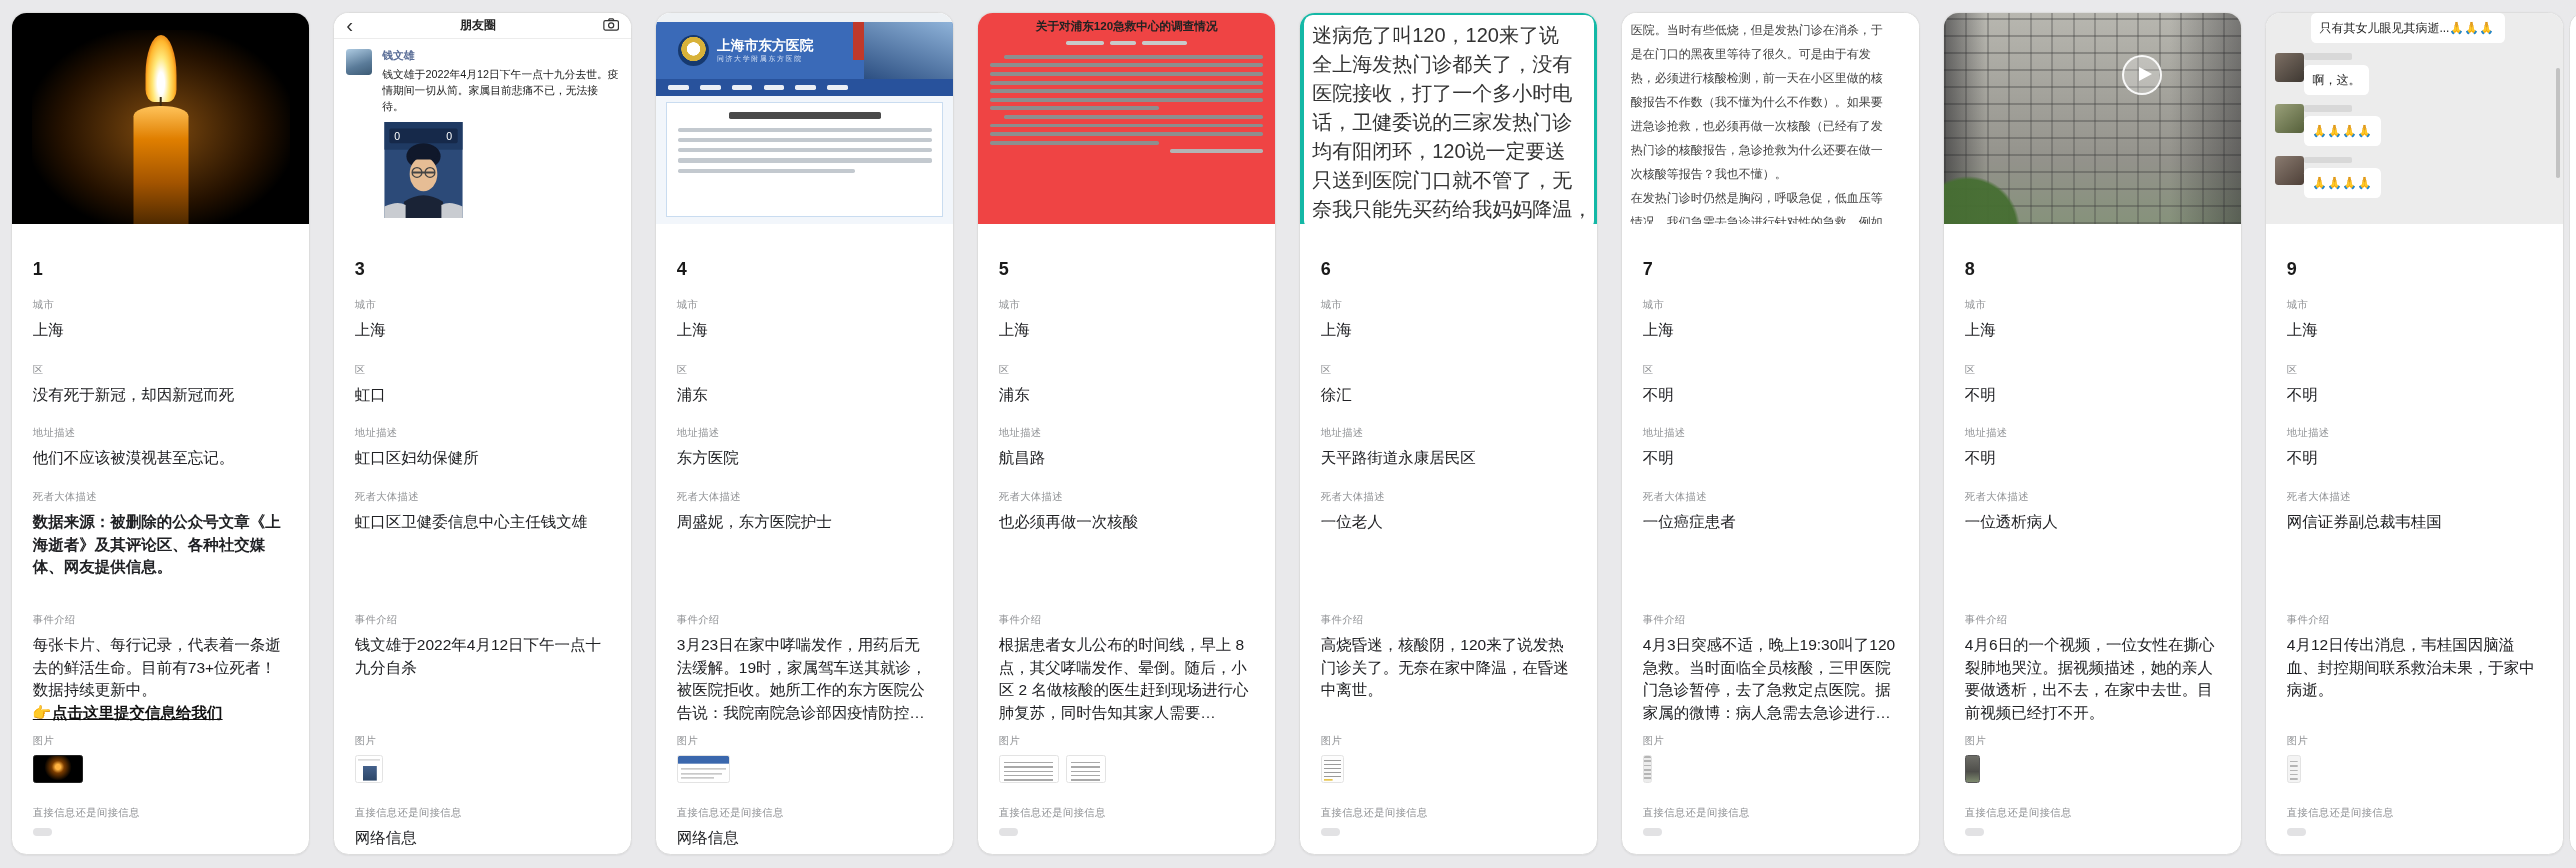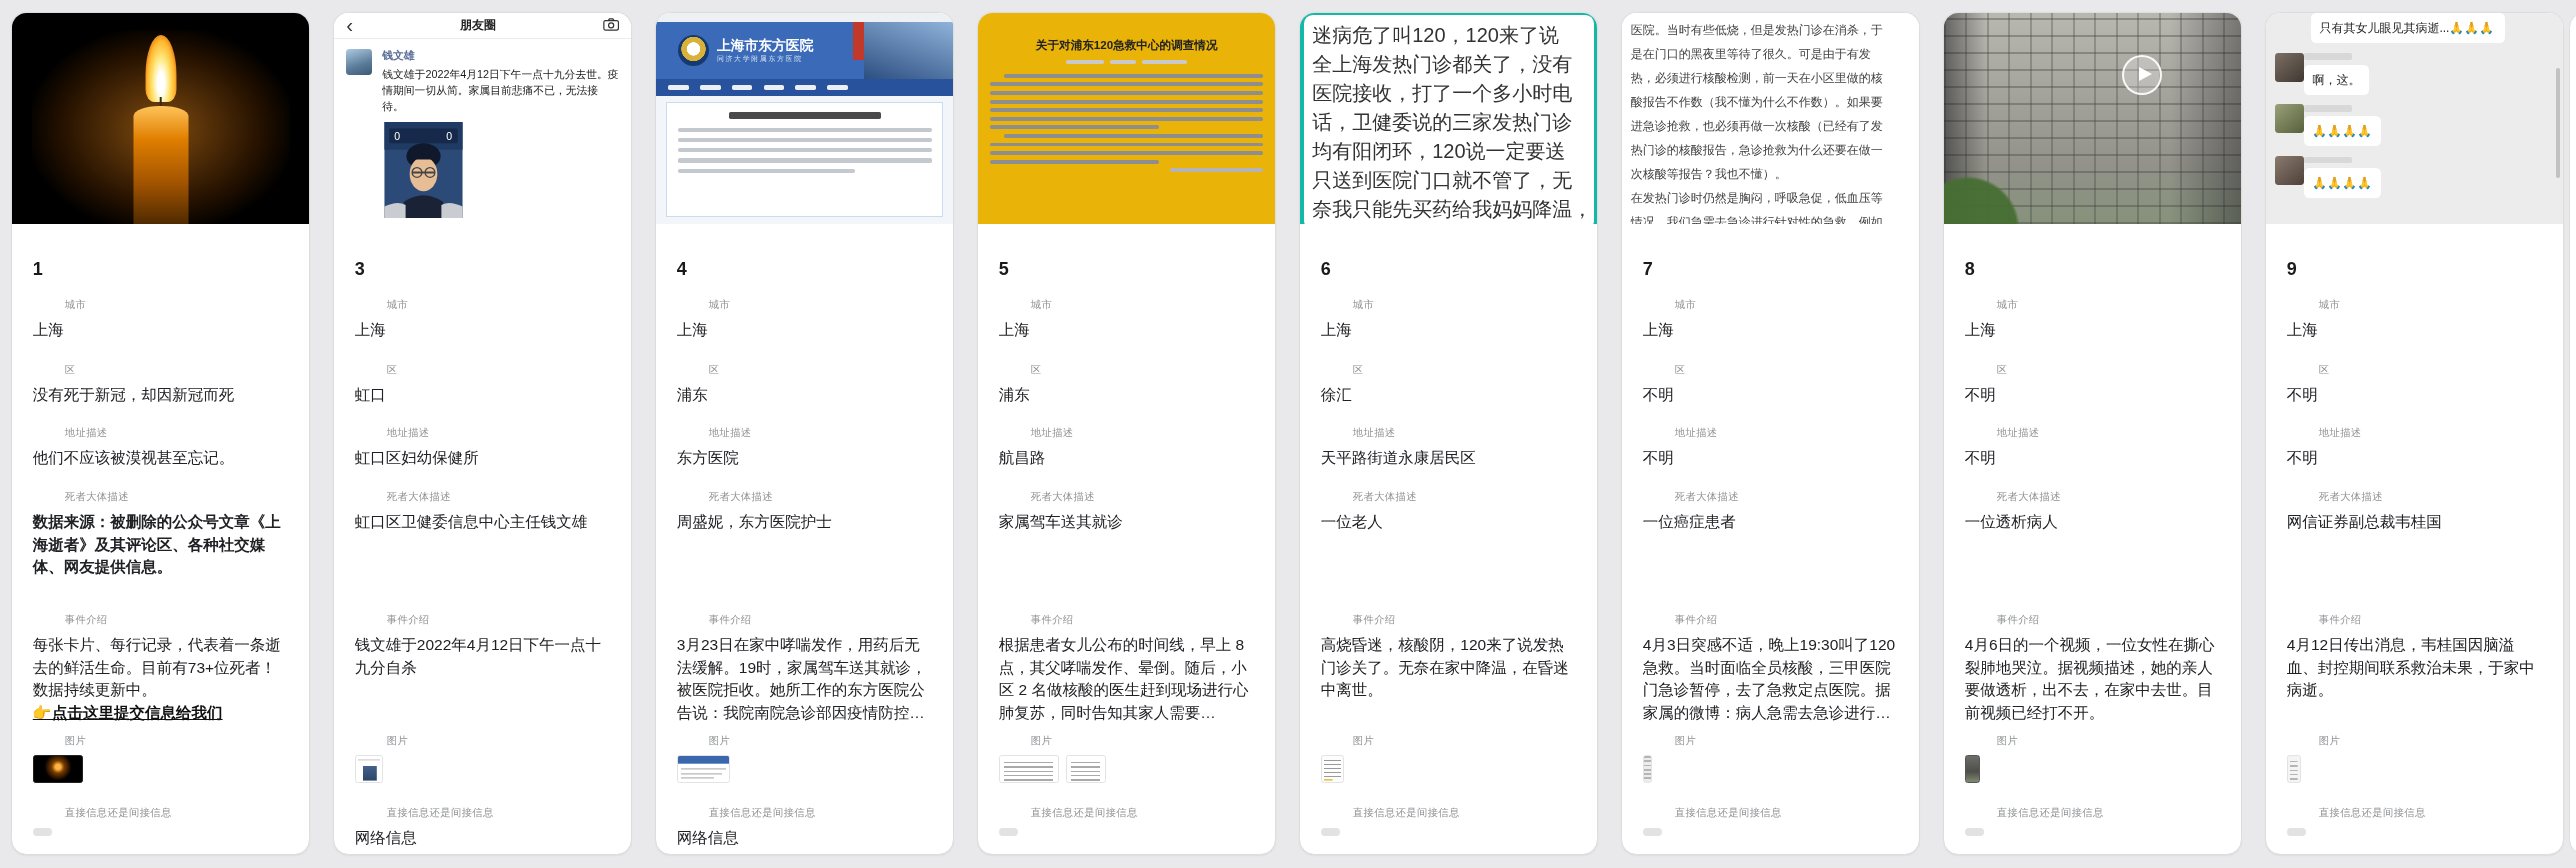--- a/index.html
+++ b/index.html
@@ -77,7 +77,7 @@
   .hos-box .b{height:4.3px;background:#c3c9cf;border-radius:1.7px;margin-bottom:6px;}
   .hos-box .b.sh{width:70%;}
   
-  .h-doc{position:absolute;inset:0;background:#eab308;padding:24px 12px;}
+  .h-doc{position:absolute;inset:0;background:#ef4444;padding:5px 12px;}
   .doc-title{text-align:center;font-weight:700;font-size:11.6px;color:#222;line-height:15.5px;}
   .doc-meta{display:flex;justify-content:center;gap:6px;margin:7.7px 0 10.3px;}
   .doc-meta span{height:3.4px;border-radius:1.7px;background:#c9c9c9;}

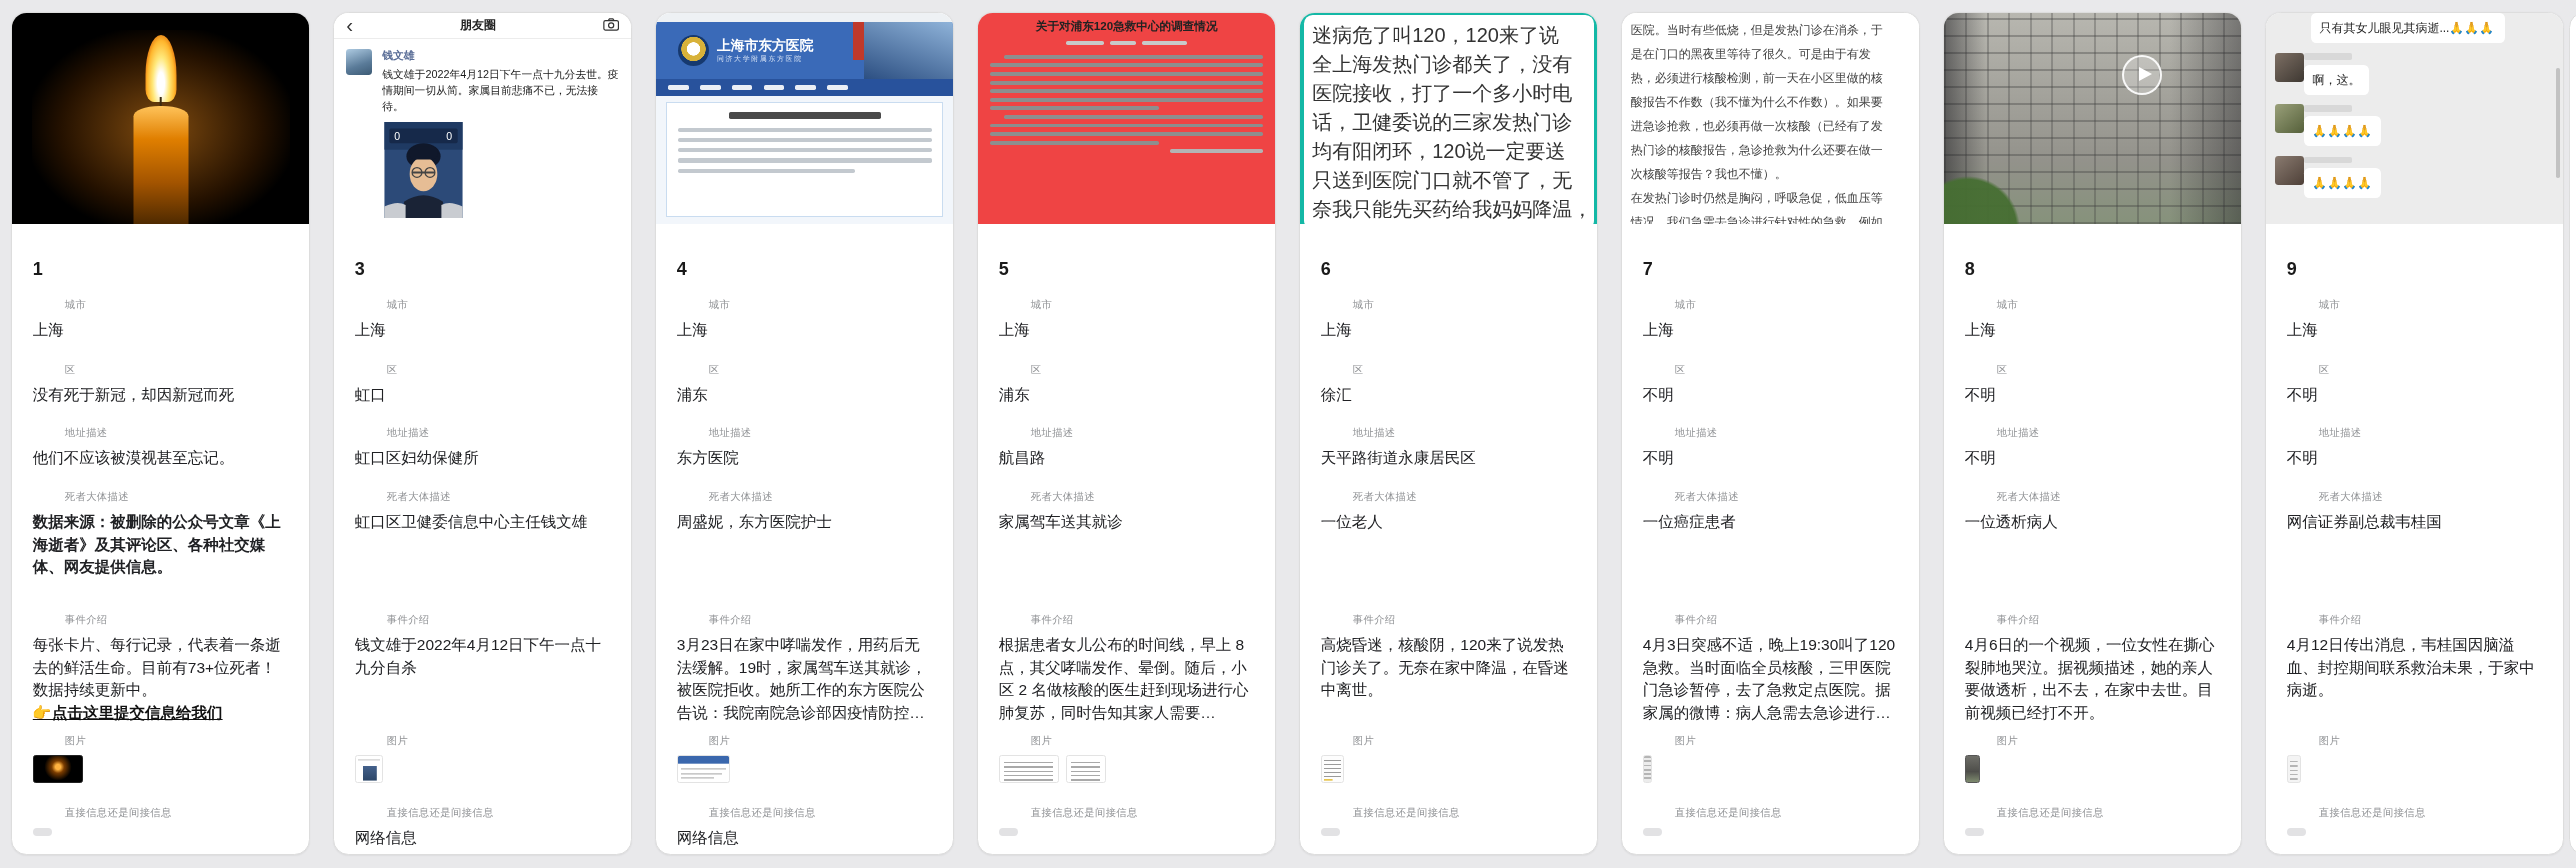--- a/index.html
+++ b/index.html
@@ -15,7 +15,7 @@
   .hero{height:211px;position:relative;overflow:hidden;background:#f6f6f6;}
   .body{padding:34px 20.6px 0;}
   .num{font-size:18px;line-height:22.4px;font-weight:700;color:#1a1a1a;margin-bottom:18px;}
-  .s .lbl{font-size:10.3px;letter-spacing:0.4px;color:var(--label);margin-bottom:6.9px;margin-left:32px;}
+  .s .lbl{font-size:10.3px;letter-spacing:0.4px;color:var(--label);margin-bottom:6.9px;}
   .s .val{font-size:15.5px;line-height:22.4px;color:var(--text);}
   .s-city{height:65px}.s-district{height:63px}.s-address{height:64px}
   .s-deceased{height:123px}.s-event{height:121px}.s-image{height:72px}

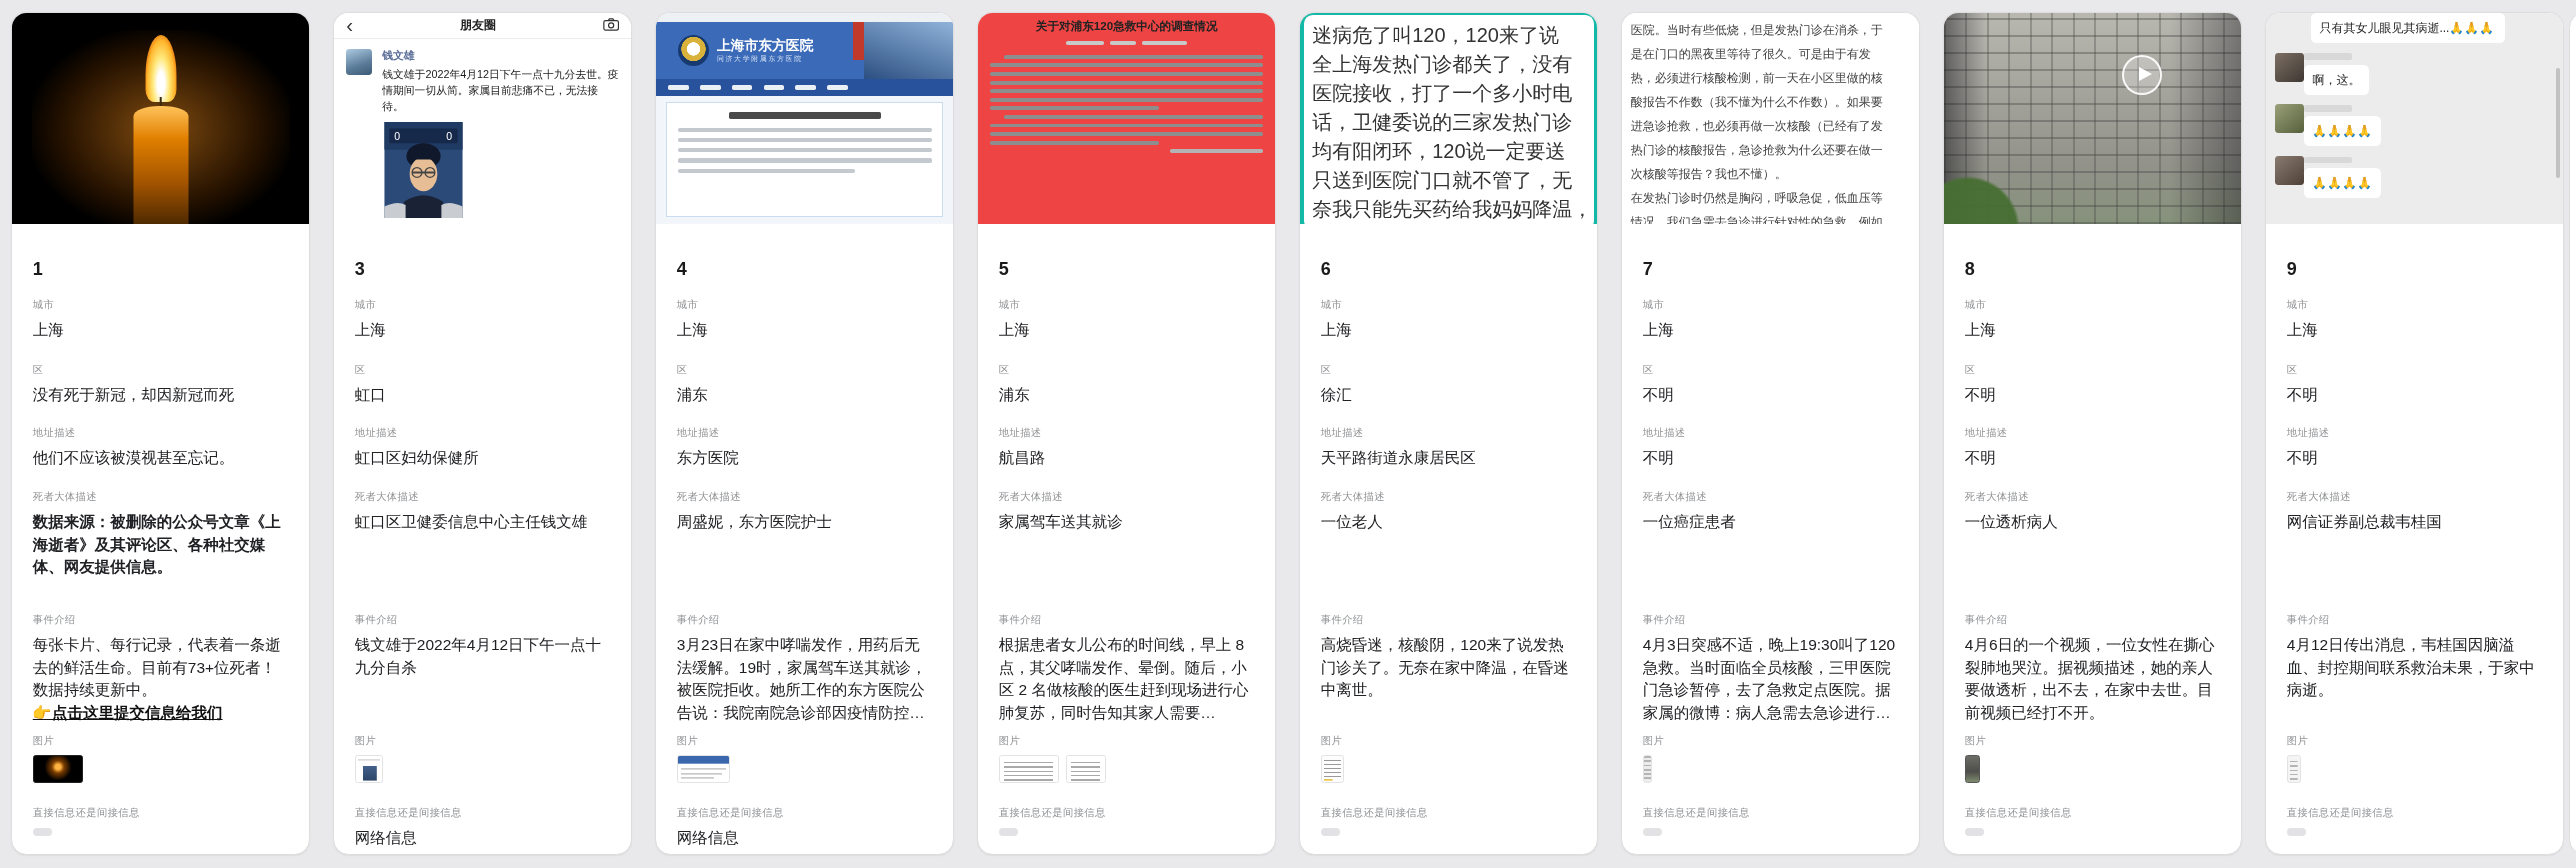--- a/index.html
+++ b/index.html
@@ -365,7 +365,7 @@
       </section>
       <section class="s s-deceased">
         <div class="lbl">死者大体描述</div>
-        <div class="val v-deceased">家属驾车送其就诊</div>
+        <div class="val v-deceased">也必须再做一次核酸</div>
       </section>
       <section class="s s-event">
         <div class="lbl">事件介绍</div>

